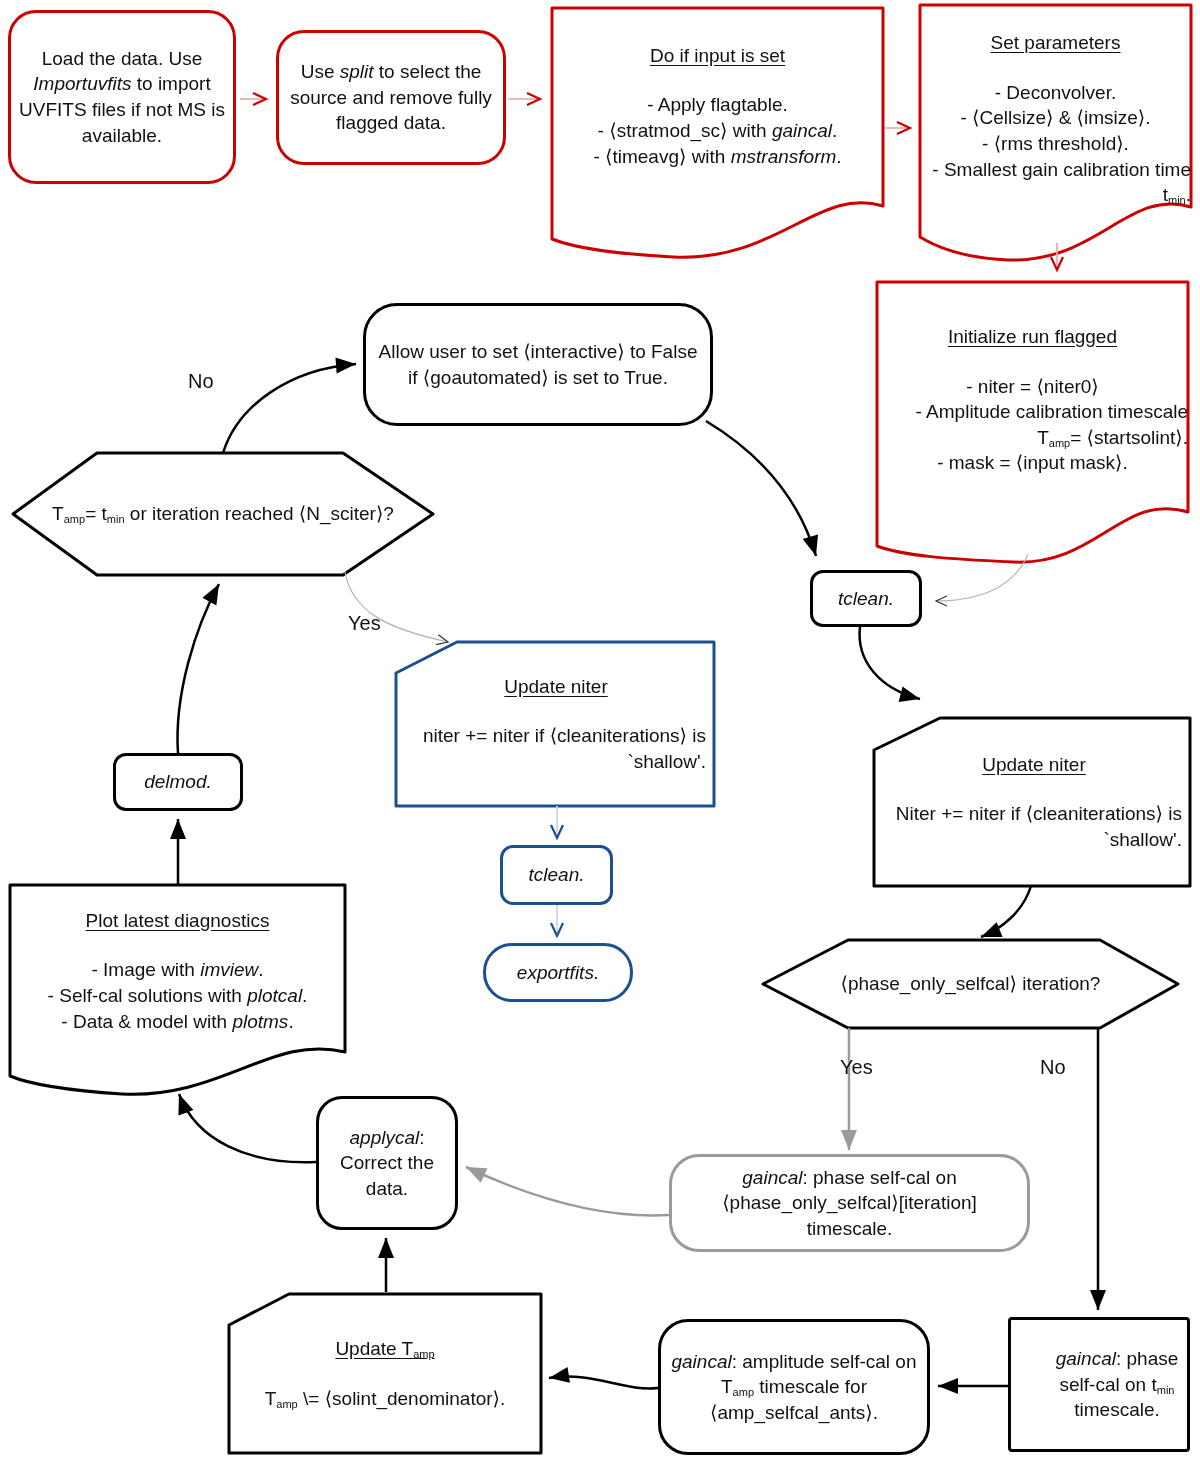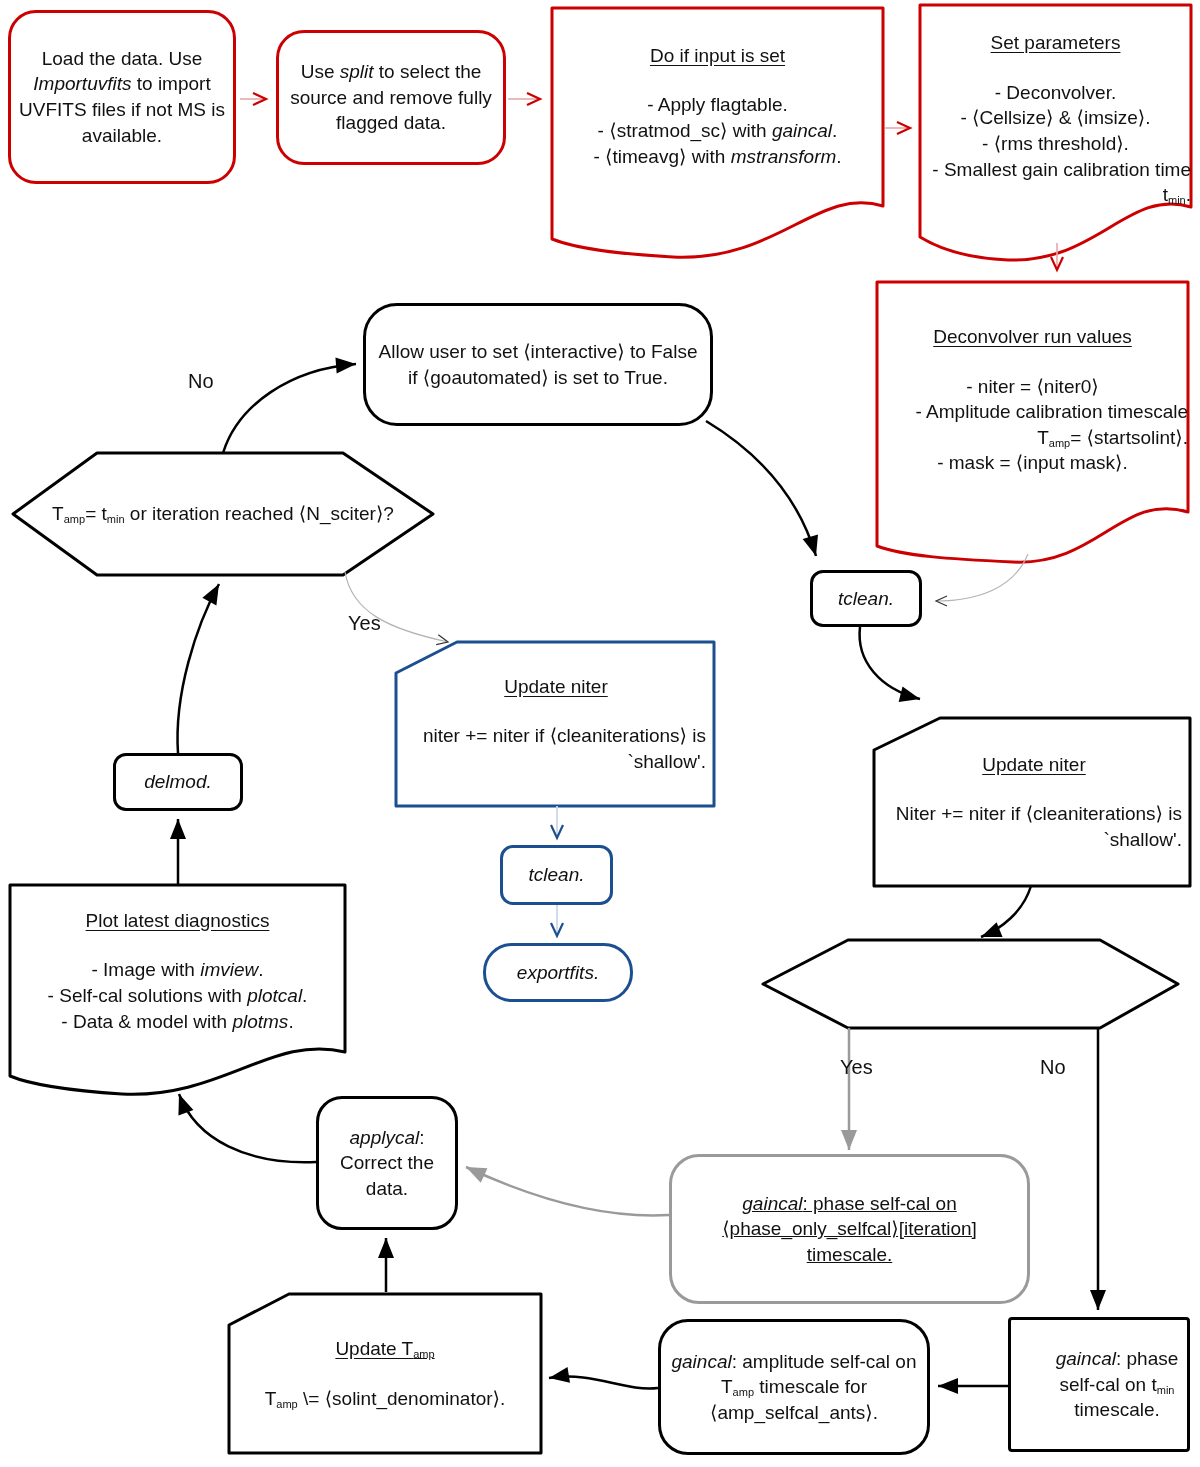--- a/index.html
+++ b/index.html
@@ -159,7 +159,7 @@
   </div>
 
   <div class="overlay" style="left:877px;top:282px;width:311px;height:236px;">
-    <div class="utitle">Deconvolver run values</div>
+    <div class="utitle">Initialize run flagged</div>
     <div>- niter = ⟨niter0⟩</div>
     <div>- Amplitude calibration timescale T<sub>amp</sub>= ⟨startsolint⟩.</div>
     <div>- mask = ⟨input mask⟩.</div>

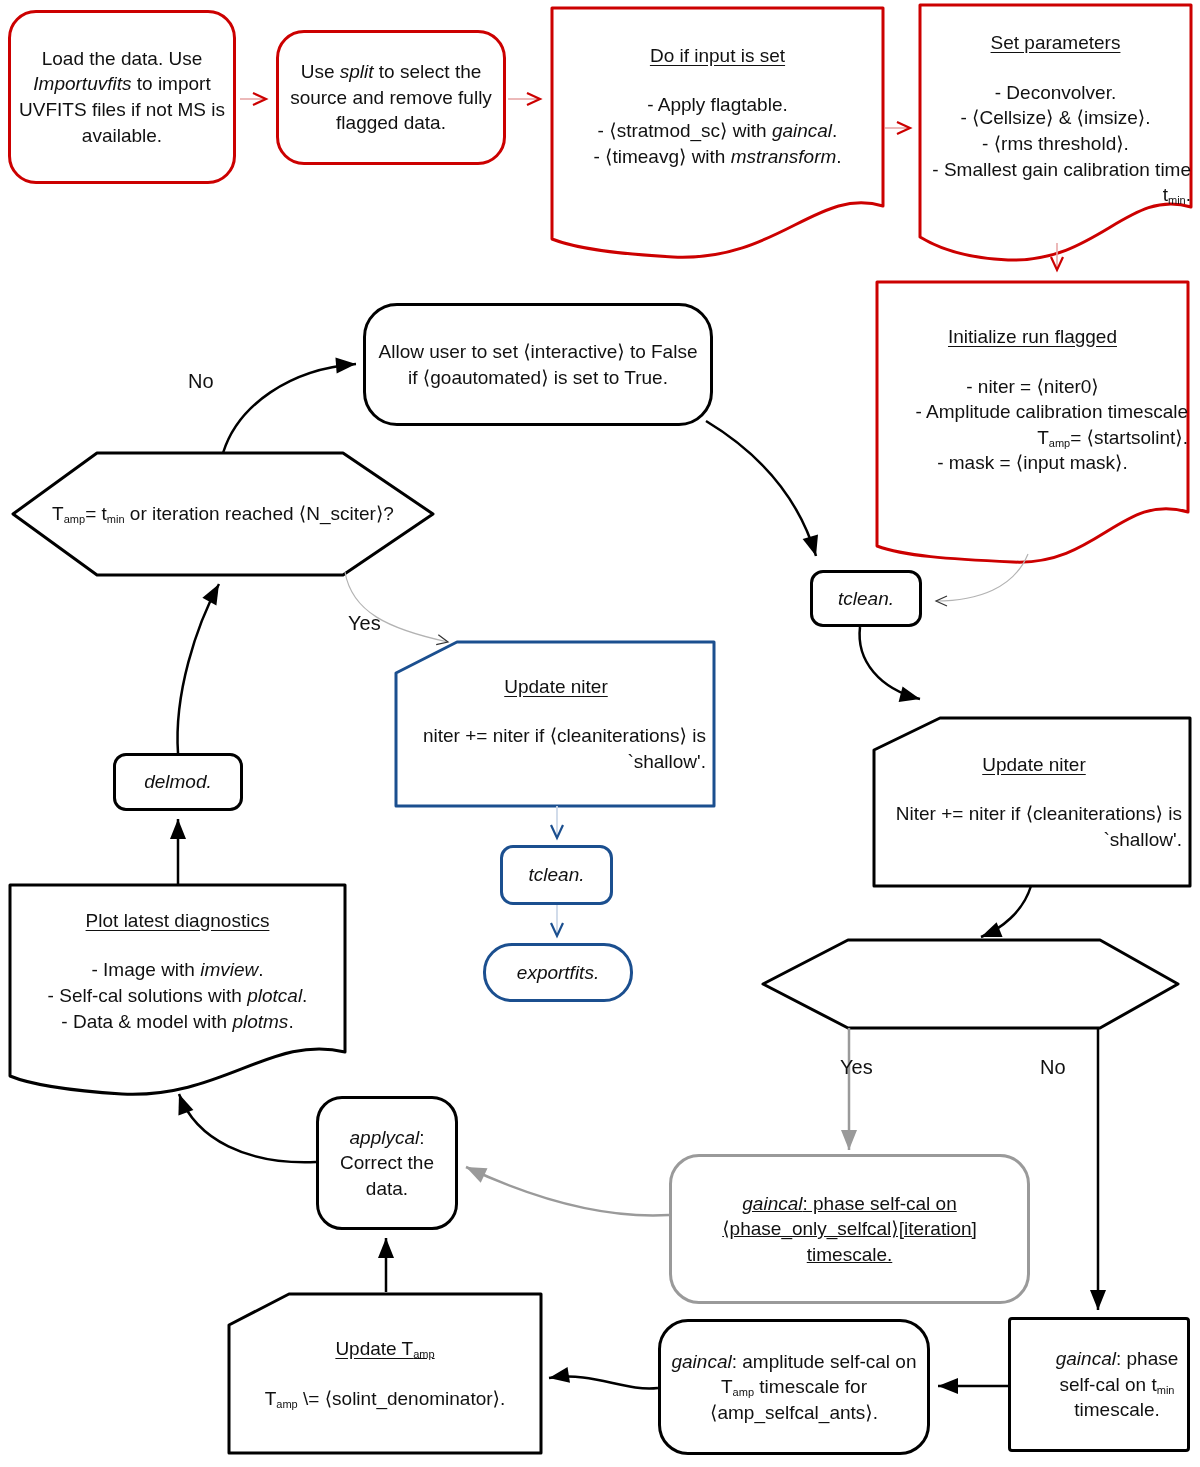--- a/index.html
+++ b/index.html
@@ -174,6 +174,9 @@
     <div>Niter += niter if ⟨cleaniterations⟩ is `shallow'.</div>
   </div>
 
+  <div class="overlay" style="left:793px;top:940px;width:355px;height:88px;">
+    <div>⟨phase_only_selfcal⟩ iteration?</div>
+  </div>
 
   <div class="overlay" style="left:406px;top:642px;width:300px;height:164px;">
     <div class="utitle">Update niter</div>

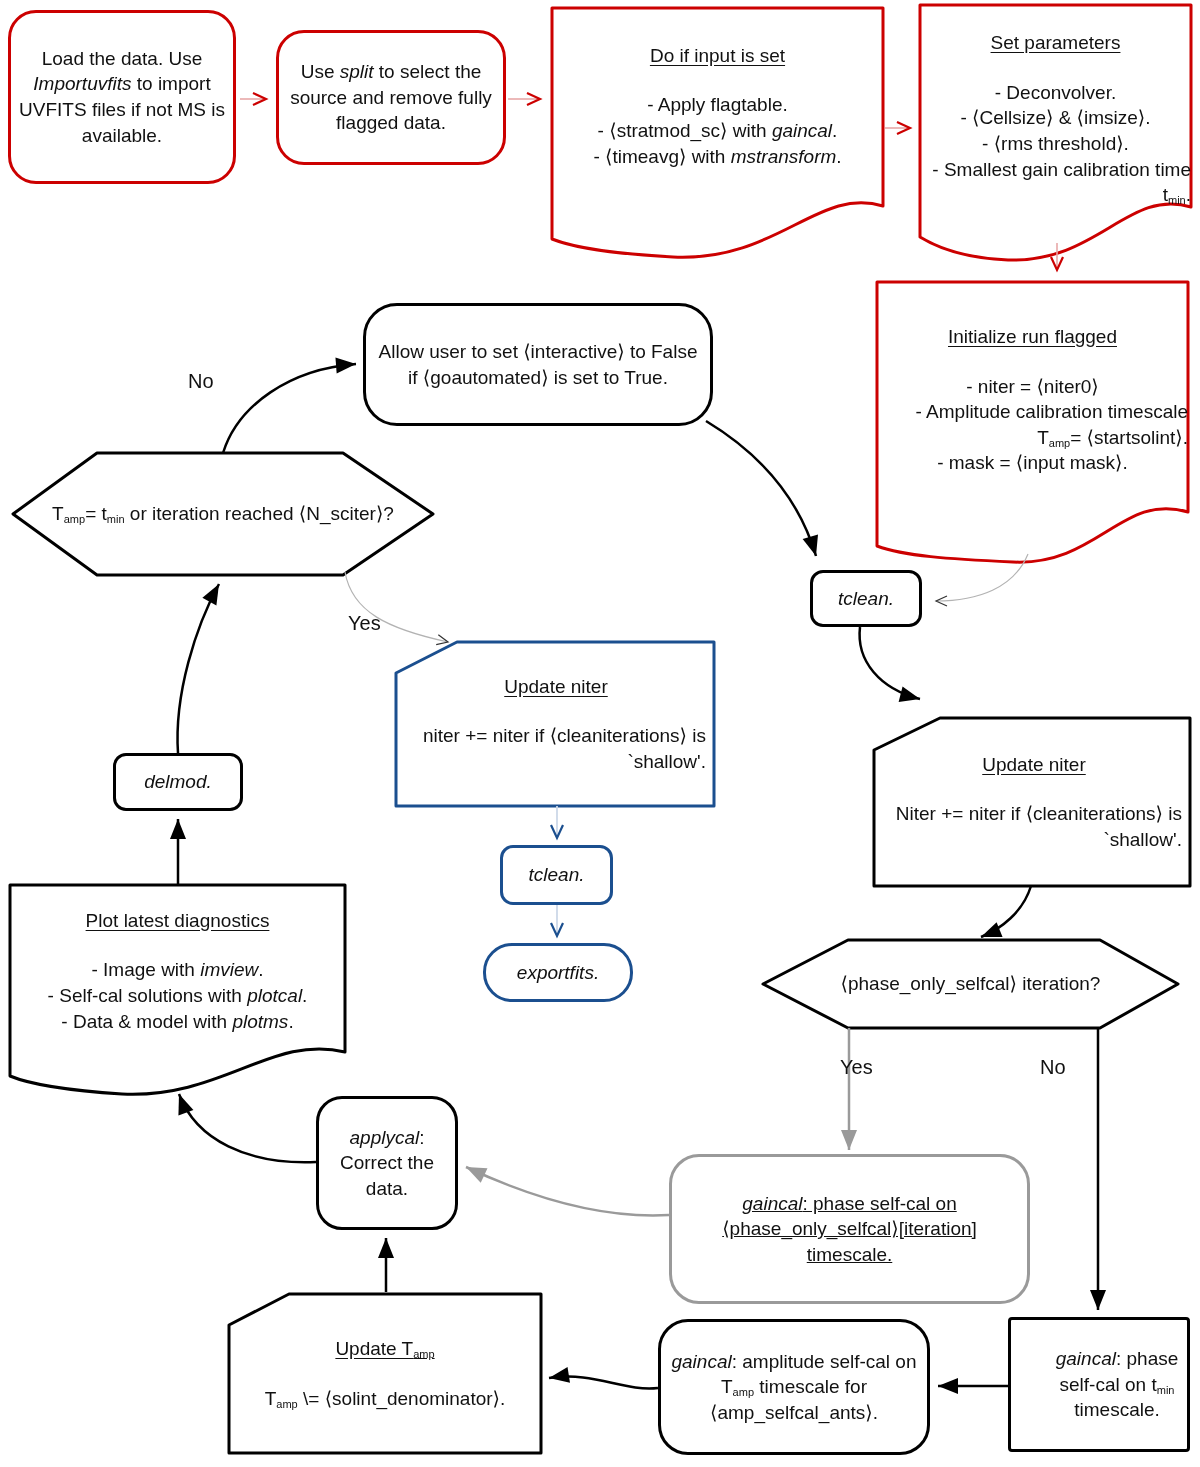--- a/index.html
+++ b/index.html
@@ -115,7 +115,7 @@
     <span><i>tclean.</i></span>
   </div>
 
-  <div class="node b-gray" style="left:669px;top:1154px;width:361px;height:150px;border-radius:30px;text-decoration:underline;">
+  <div class="node b-gray" style="left:669px;top:1154px;width:361px;height:98px;border-radius:30px;">
     <span><i>gaincal</i>: phase self-cal on ⟨phase_only_selfcal⟩[iteration] timescale.</span>
   </div>
 

